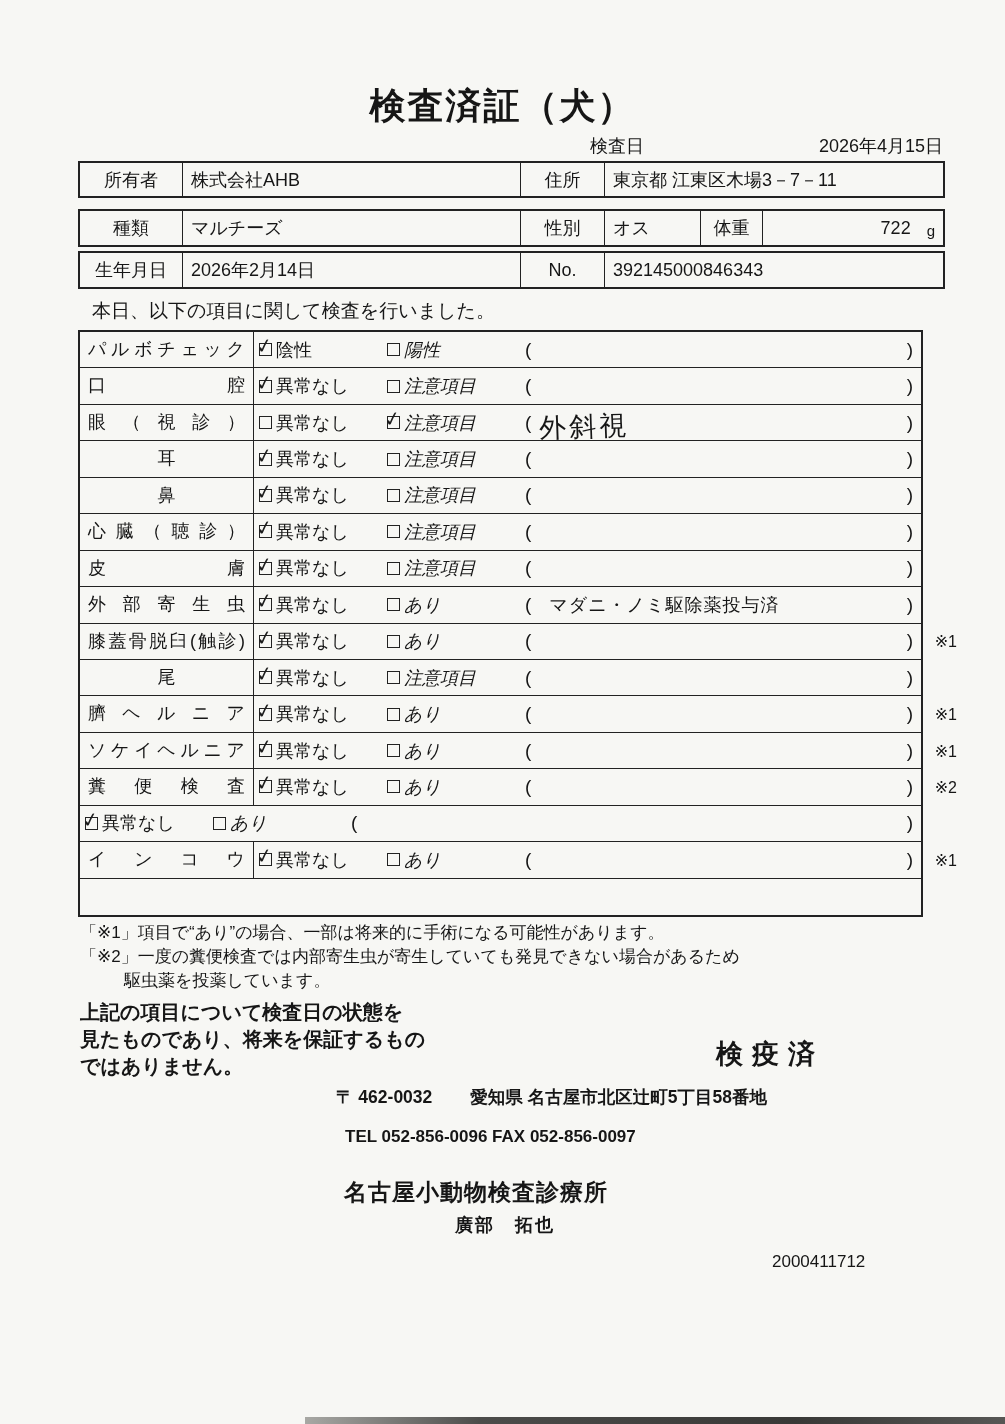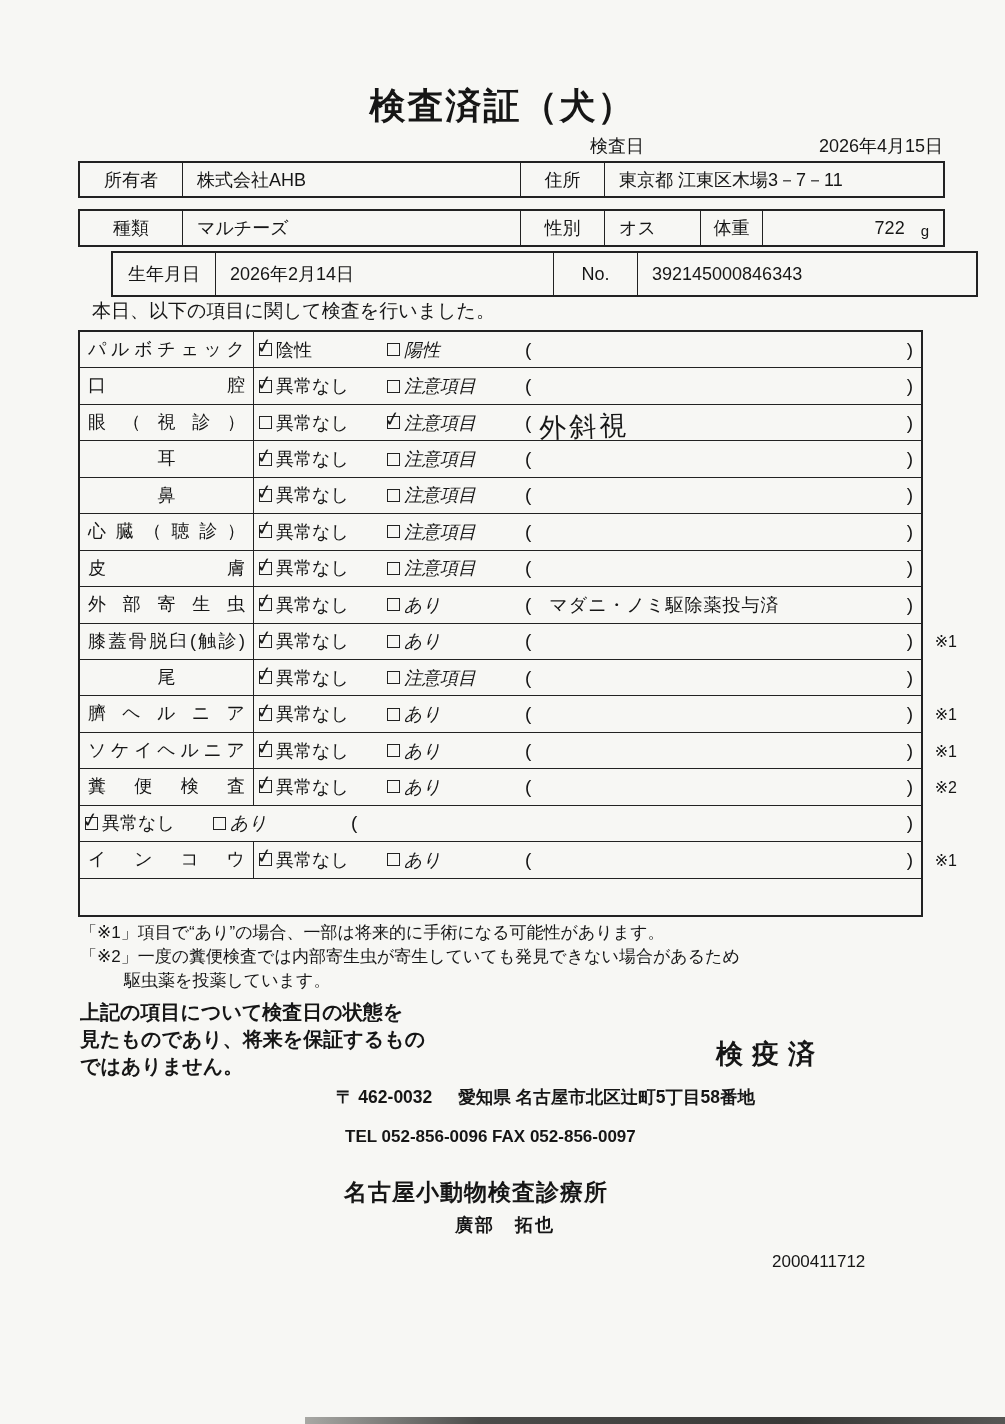--- a/index.html
+++ b/index.html
@@ -15,7 +15,7 @@
   .date-row .val { position:absolute; right:2px; font-size:18px; }
 
   .tbl { position:absolute; left:78px; border:2px solid #222; display:flex; background:#f7f7f4; }
-  .tbl .cell { display:flex; align-items:center; font-size:18px; height:100%; padding:0 14px; }
+  .tbl .cell { display:flex; align-items:center; font-size:18px; height:100%; padding:0 8px; }
   .tbl .cell + .cell { border-left:1.5px solid #222; }
   .tbl .lblc { justify-content:center; padding:0 4px; }
   .w102{ width:102px; } .w338{ width:338px; } .w84{ width:84px; } .w96{ width:96px; } .w62{ width:62px; }

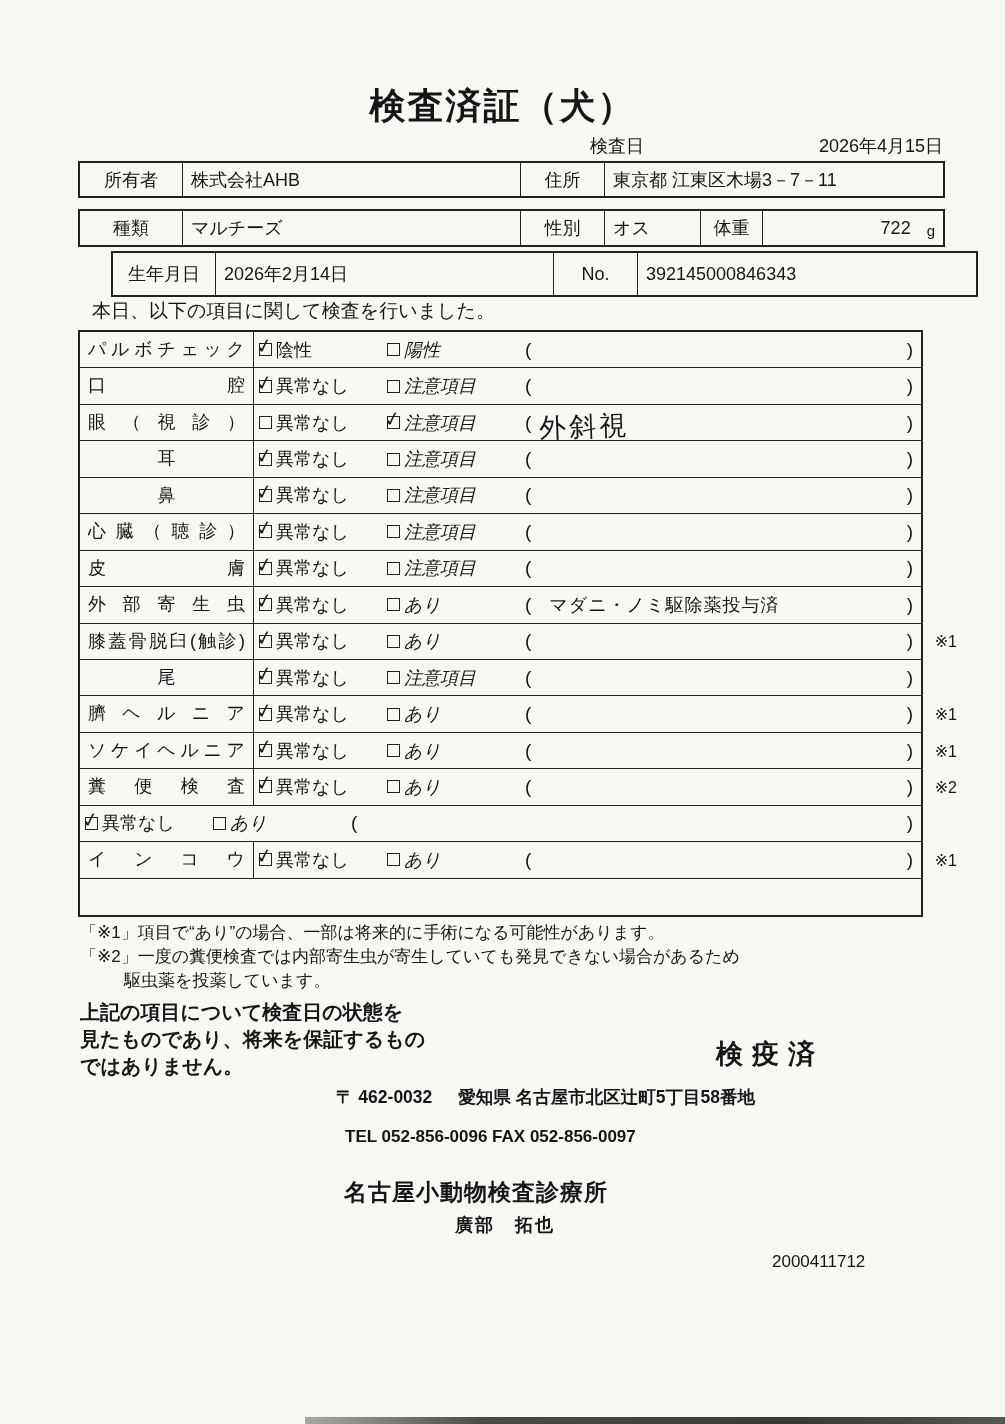--- a/index.html
+++ b/index.html
@@ -22,7 +22,7 @@
   .flex1 { flex:1; }
   .tbl-owner { top:161px; width:867px; height:37px; }
   .tbl-animal1 { top:209px; width:867px; height:38px; }
-  .tbl-animal2 { top:251px; width:867px; height:46px;margin-left:33px; }
+  .tbl-animal2 { top:251px; width:867px; height:38px; }
   .weight-val { justify-content:flex-end; padding-right:10px; }
   .weight-val .unit { font-size:15px; margin-left:16px; position:relative; top:2px; }
 

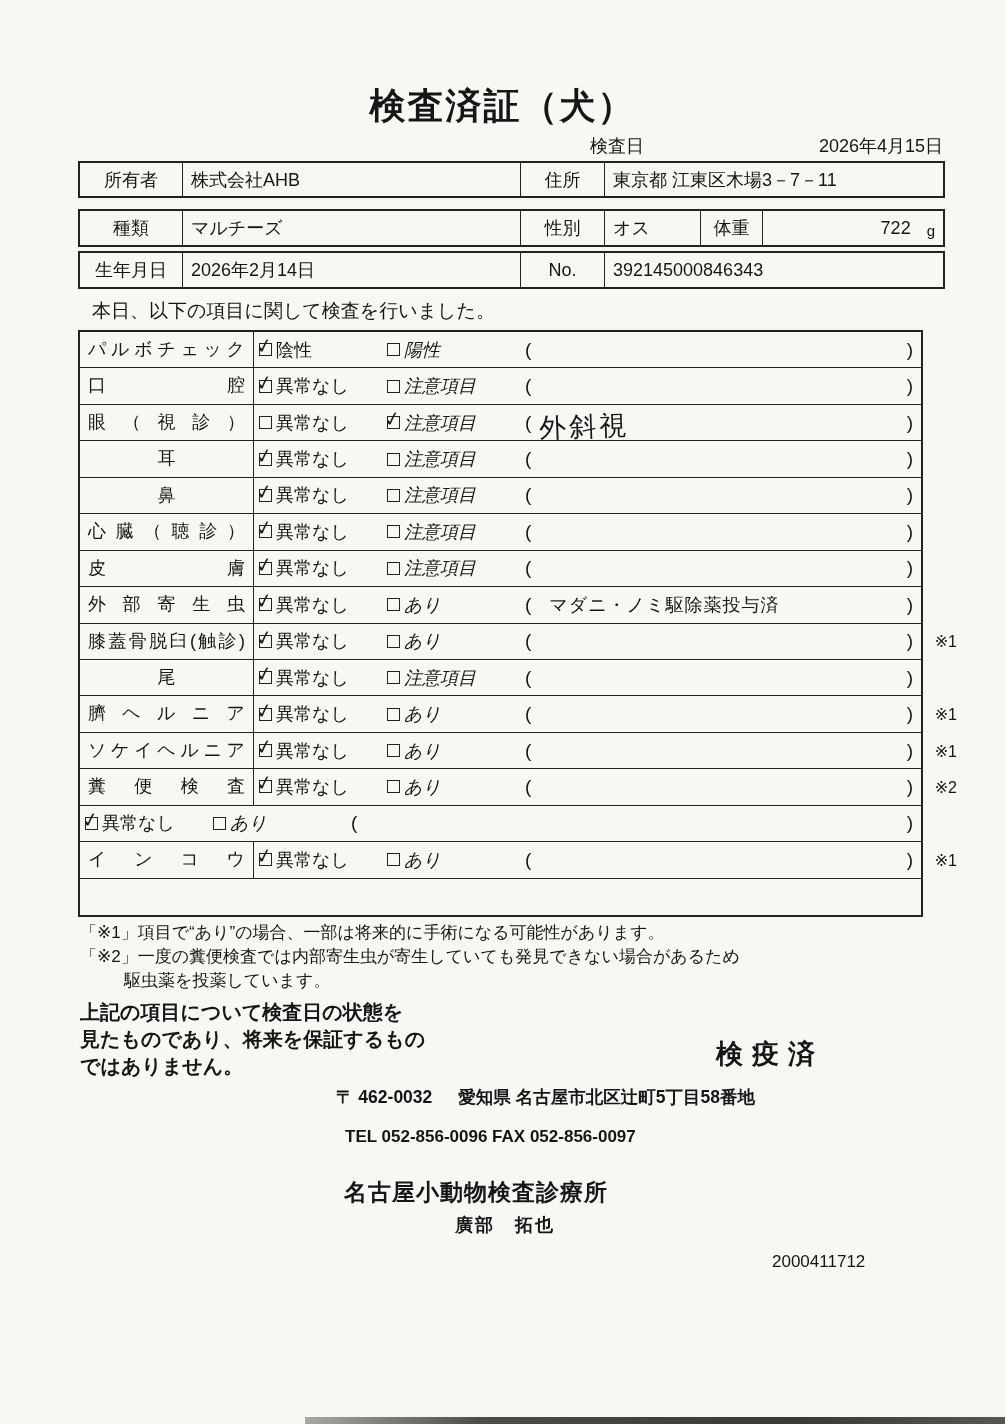--- a/index.html
+++ b/index.html
@@ -53,7 +53,7 @@
   .stamp { position:absolute; left:716px; top:1036px; font-size:27px; font-weight:bold; letter-spacing:9px; }
 
   .clinic-postal { position:absolute; left:336px; top:1085px; font-size:17.5px; font-weight:bold; }
-  .clinic-postal .addr { margin-left:26px; }
+  .clinic-postal .addr { margin-left:38px; }
   .clinic-tel { position:absolute; left:345px; top:1127px; font-size:17px; font-weight:bold; }
   .clinic-name { position:absolute; left:344px; top:1177px; font-size:23px; font-weight:bold; letter-spacing:1px; }
   .clinic-vet { position:absolute; left:455px; top:1213px; font-size:18px; font-weight:bold; letter-spacing:2px; }

